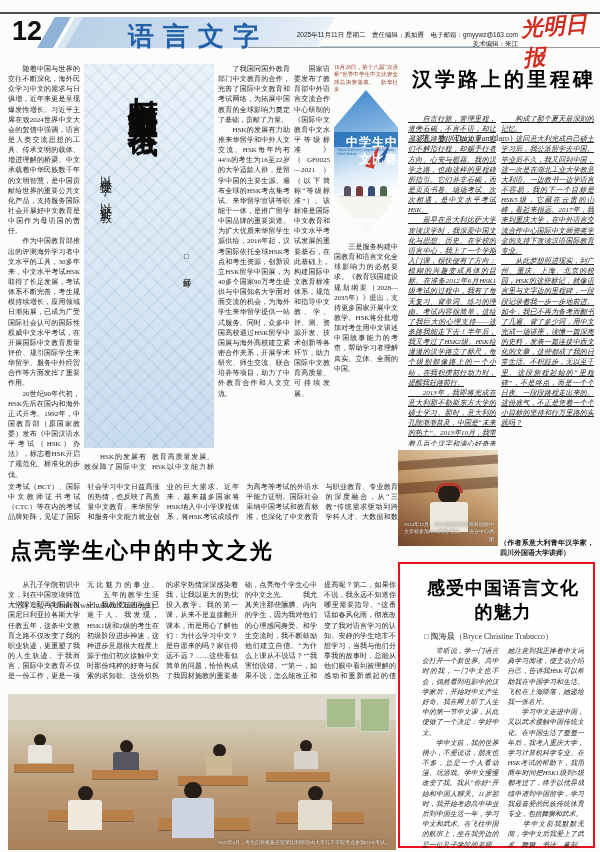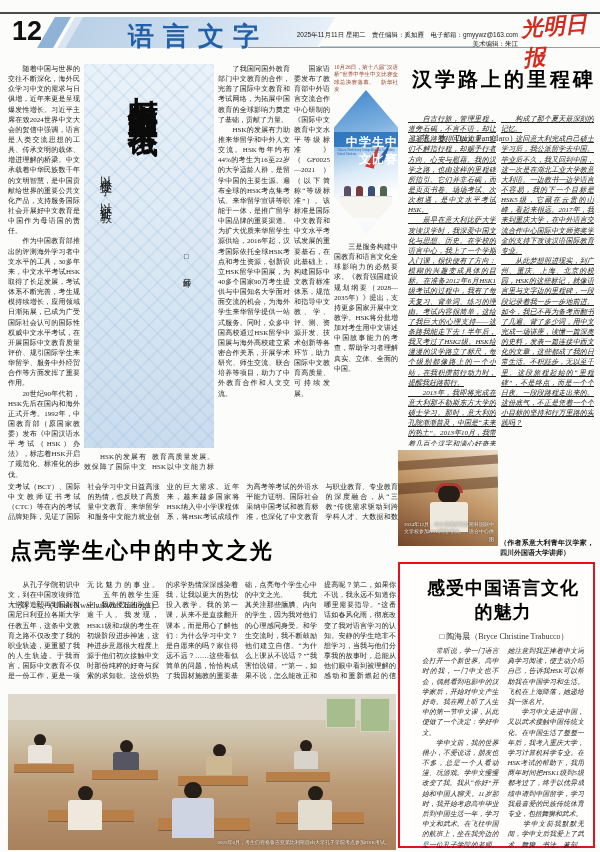--- a/index.html
+++ b/index.html
@@ -50,7 +50,7 @@
   
   .redbox { left:398px; top:562px; width:197px; height:286px; border:2.5px solid #e8101c; background:#fffefd; padding:8px 9px 6px 22px; }
   .rb-title { font-size:18px; font-weight:bold; text-align:center; letter-spacing:1px; color:#000; margin-top:4px; }
-  .rb-byline { font-size:8px; color:#333; margin:7px 0 4px 2px;text-align:center; }
+  .rb-byline { font-size:8px; color:#333; margin:7px 0 4px 2px; }
   .rb-body { font-size:6.8px; line-height:1.5; text-align:justify; column-count:2; column-gap:9px; height:208px; overflow:hidden; white-space:pre-line; font-style:italic; color:#222; }
   
   .ph-class { left:8px; top:694px; width:388px; height:156px; background:linear-gradient(180deg,#dad5c7 0%,#d0c5ae 25%,#bb9a75 60%,#a8805c 100%); }

